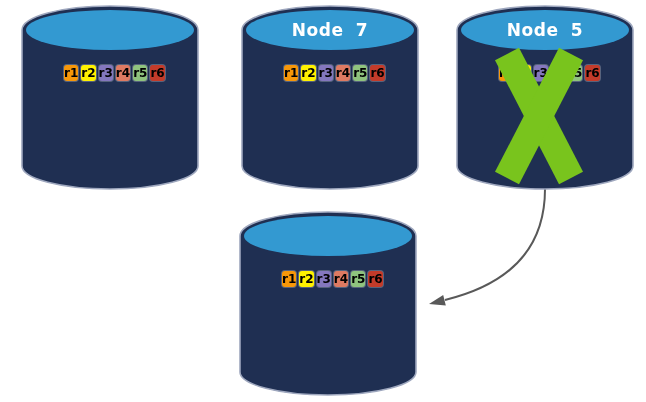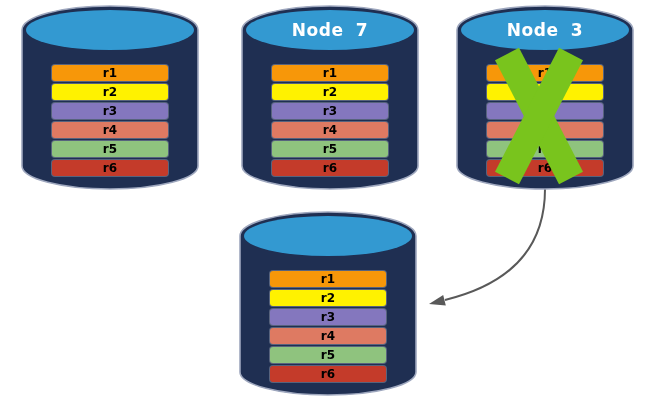--- a/index.html
+++ b/index.html
@@ -75,7 +75,7 @@
       <path d="M2,30 C2,16.7 41.4,6 90,6 C138.6,6 178,16.7 178,30 L178,166 C178,178.7 138.6,189 90,189 C41.4,189 2,178.7 2,166 Z" stroke-width="1.6" fill="#1F2F52" stroke="#9EA7BE"></path>
       <ellipse cx="90" cy="30" rx="84" ry="20" fill="#3399D1"></ellipse>
     </svg>
-    <div class="node-title">Node 3</div>
+    <div class="node-title">Node 5</div>
     <div class="records">
       <div class="rec" style="background: rgb(247, 151, 9);">r1</div>
       <div class="rec" style="background: rgb(255, 242, 0);">r2</div>

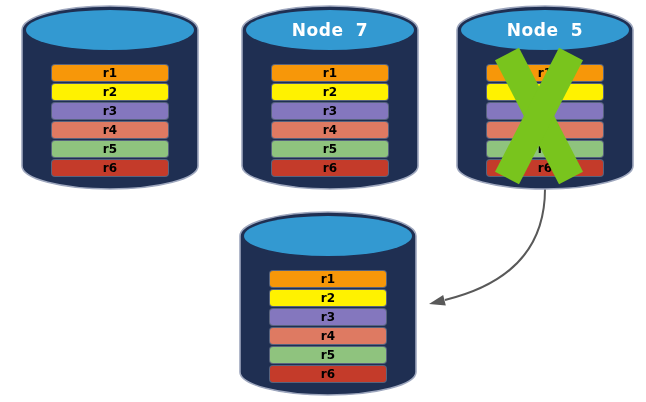--- a/index.html
+++ b/index.html
@@ -18,8 +18,8 @@
     font-size:17px;font-weight:bold;color:#ffffff;word-spacing:6px;letter-spacing:.5px;
   }
   .records{
-    position:absolute;left:32px;top:65px;width:116px;
-    display:flex;flex-direction:column;gap:3px;
+    position:absolute;left:44px;top:65px;width:116px;
+    display:flex;flex-direction:row;gap:3px;
   }
   .rec{
     height:16px;border-radius:3px;text-align:center;

